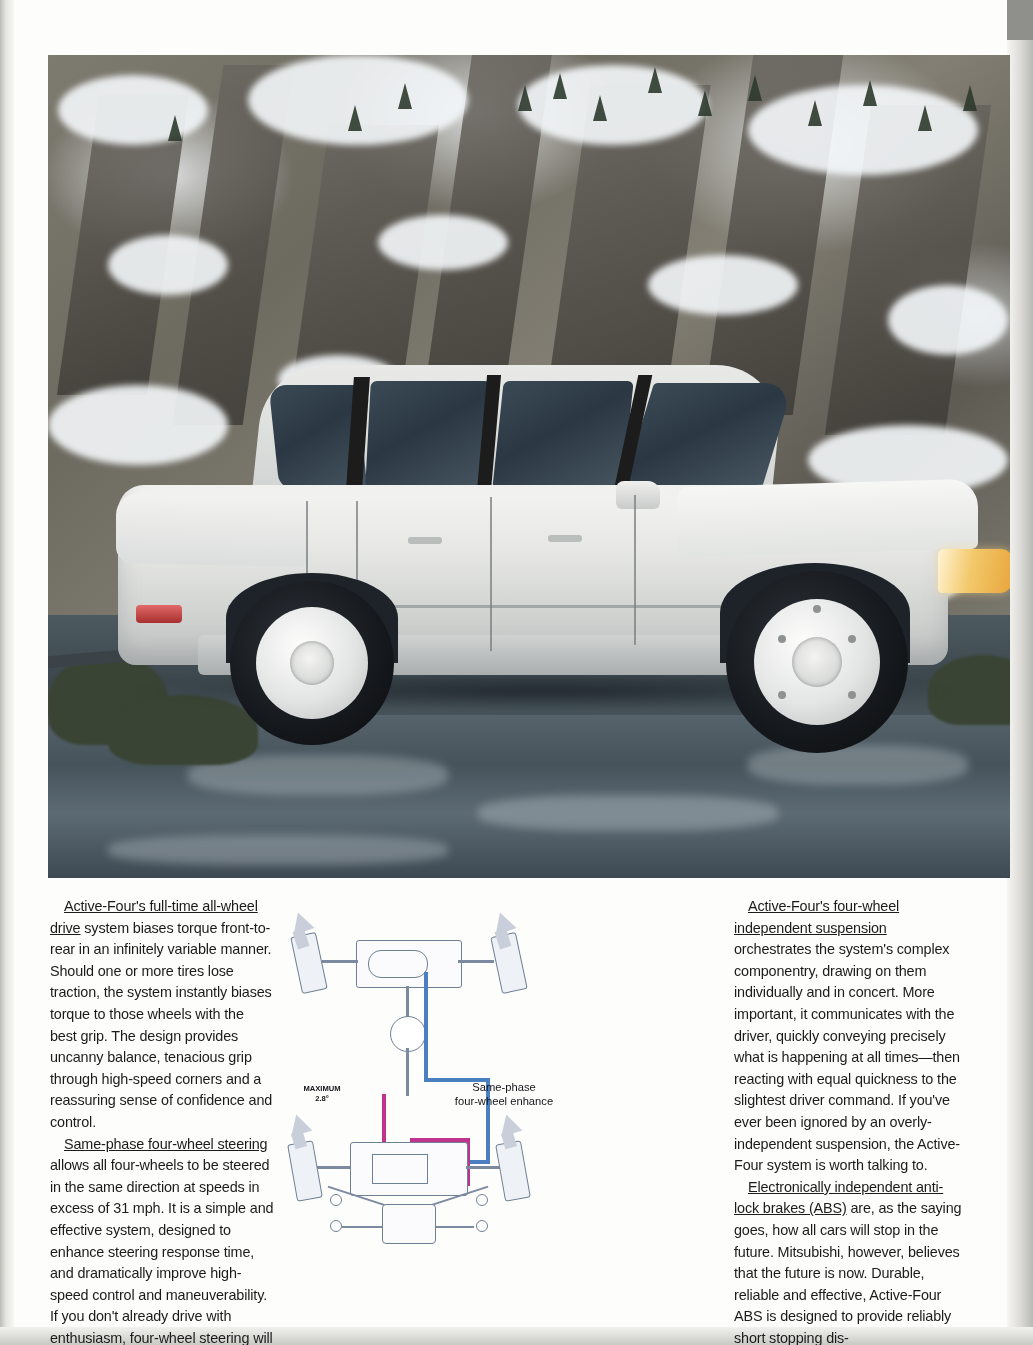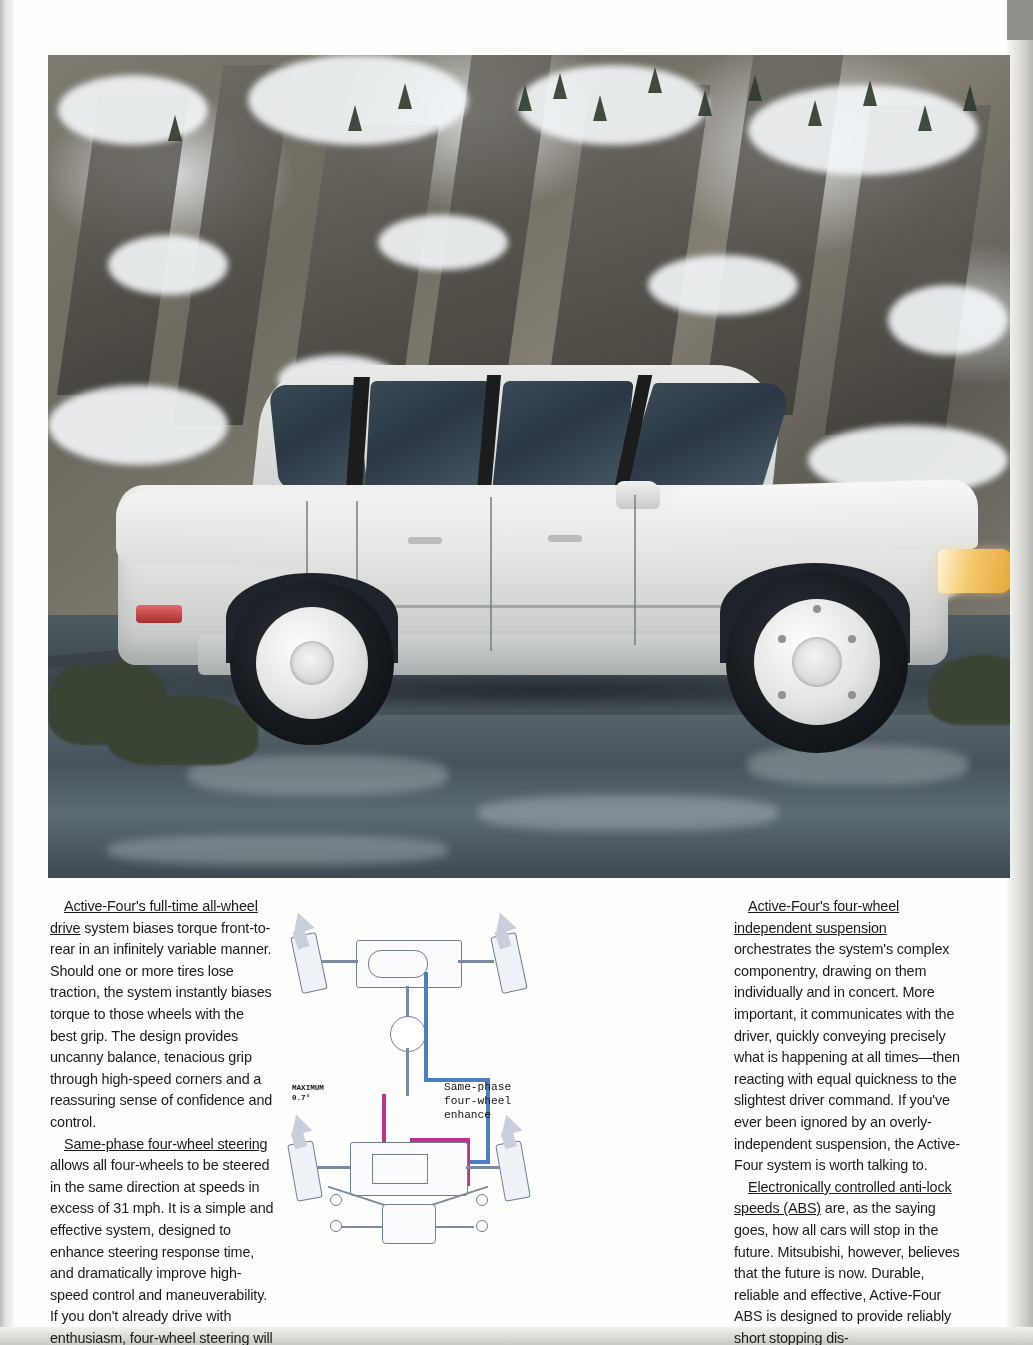--- a/index.html
+++ b/index.html
@@ -302,8 +302,9 @@
   }
   .dg-label {
     position: absolute;
-    font-family: Liberation Mono, monospace;
+    font-family: Liberation Sans, sans-serif;
     color: #15151a;
+    text-align: center;
   }
   .dg-label.small { font-size: 7.6px; line-height: 9.5px; font-weight: bold; }
   .dg-label.med { font-size: 11.2px; line-height: 14px; }

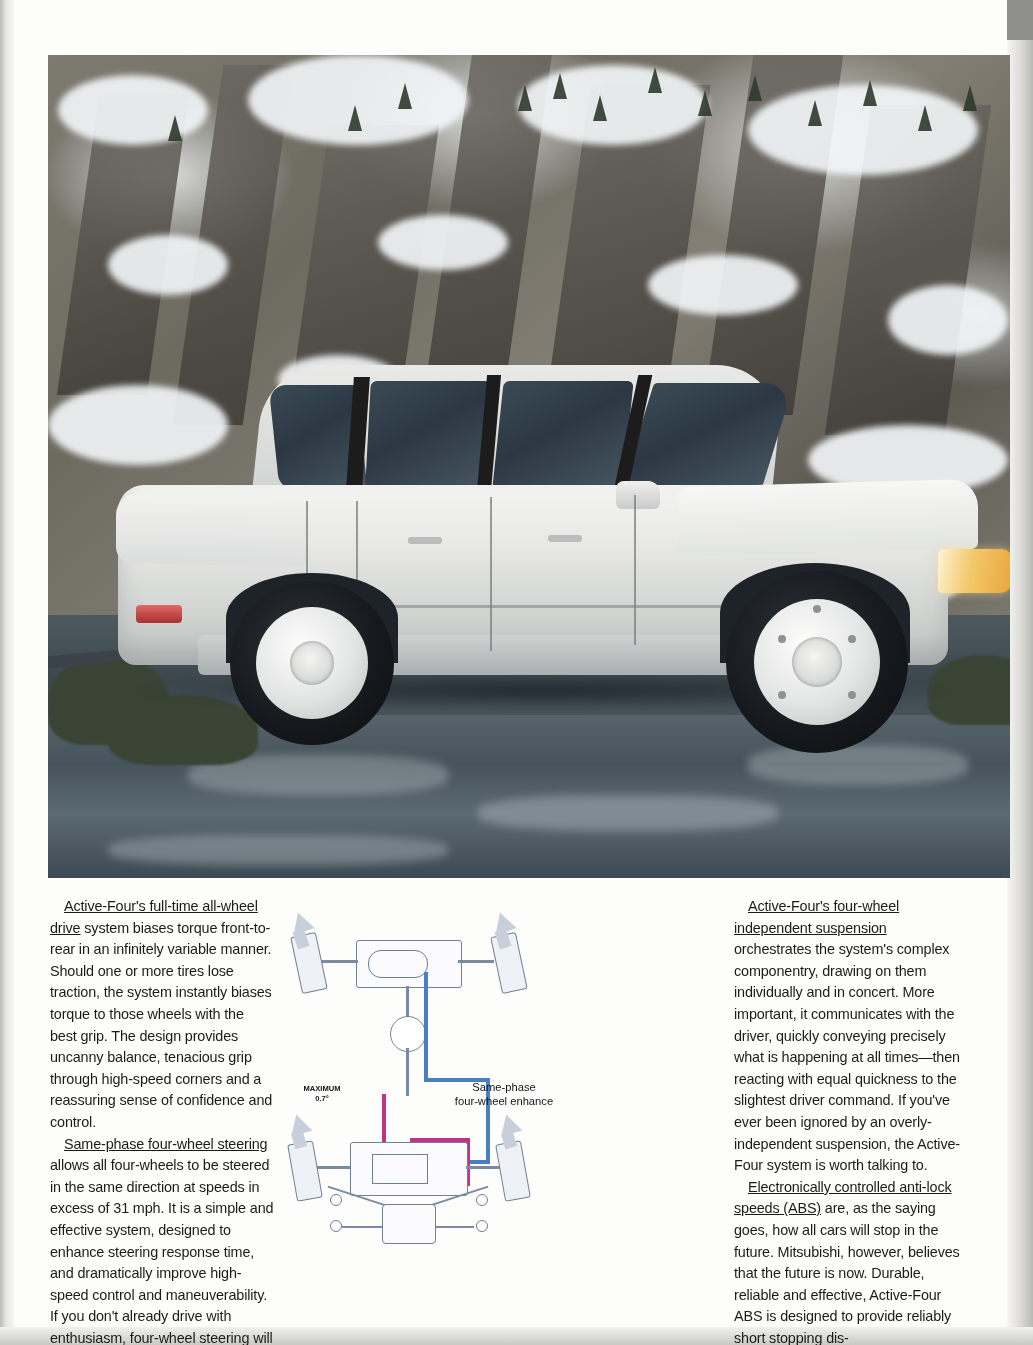--- a/index.html
+++ b/index.html
@@ -487,7 +487,7 @@
 
     <div class="dg-label small" style="left:6px; top:186px; width:60px;">
       <span>MAXIMUM</span><br>
-      <span>0.7°</span>
+      <span>2.8°</span>
     </div>
     <div class="dg-label med" style="left:158px; top:182px; width:120px;">
       <span>Same-phase</span><br>

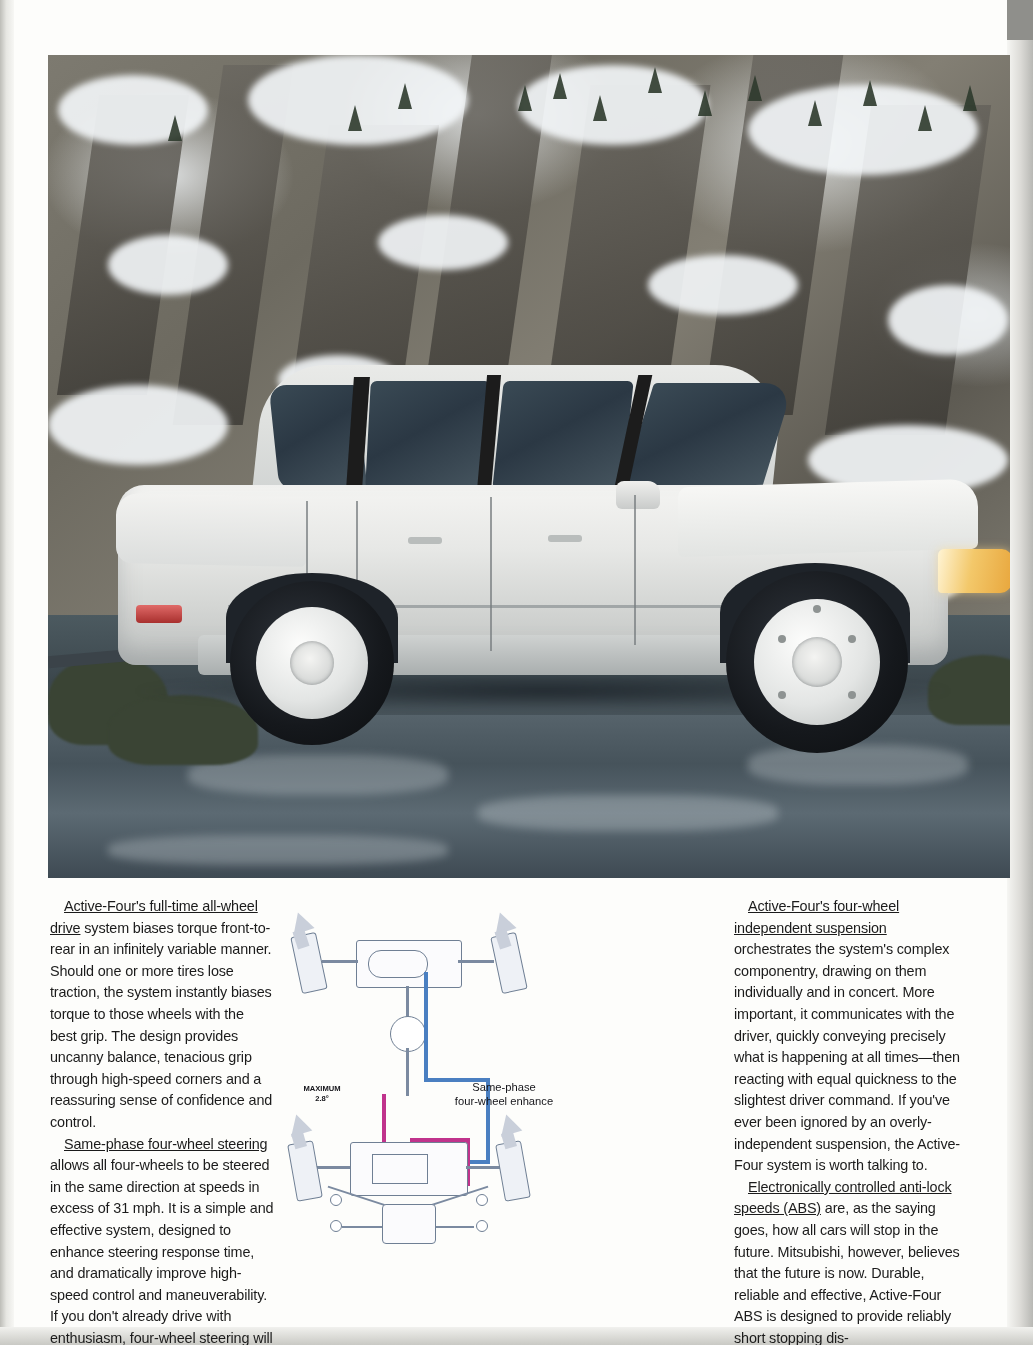--- a/index.html
+++ b/index.html
@@ -431,7 +431,7 @@
 
   <div class="col col-right">
     <p class="indent"><span class="u">Active-Four's four-wheel independent suspension</span><span> orchestrates the system's complex componentry, drawing on them individually and in concert. More important, it communicates with the driver, quickly conveying precisely what is happening at all times—then reacting with equal quickness to the slightest driver command. If you've ever been ignored by an overly-independent suspension, the Active-Four system is worth talking to.</span></p>
-    <p class="indent"><span class="u">Electronically controlled anti-lock speeds (ABS)</span><span> are, as the saying goes, how all cars will stop in the future. Mitsubishi, however, believes that the future is now. Durable, reliable and effective, Active-Four ABS is designed to provide reliably short stopping dis-</span></p>
+    <p class="indent"><span class="u">Electronically independent anti-lock brakes (ABS)</span><span> are, as the saying goes, how all cars will stop in the future. Mitsubishi, however, believes that the future is now. Durable, reliable and effective, Active-Four ABS is designed to provide reliably short stopping dis-</span></p>
   </div>
 
   <div class="diagram">

